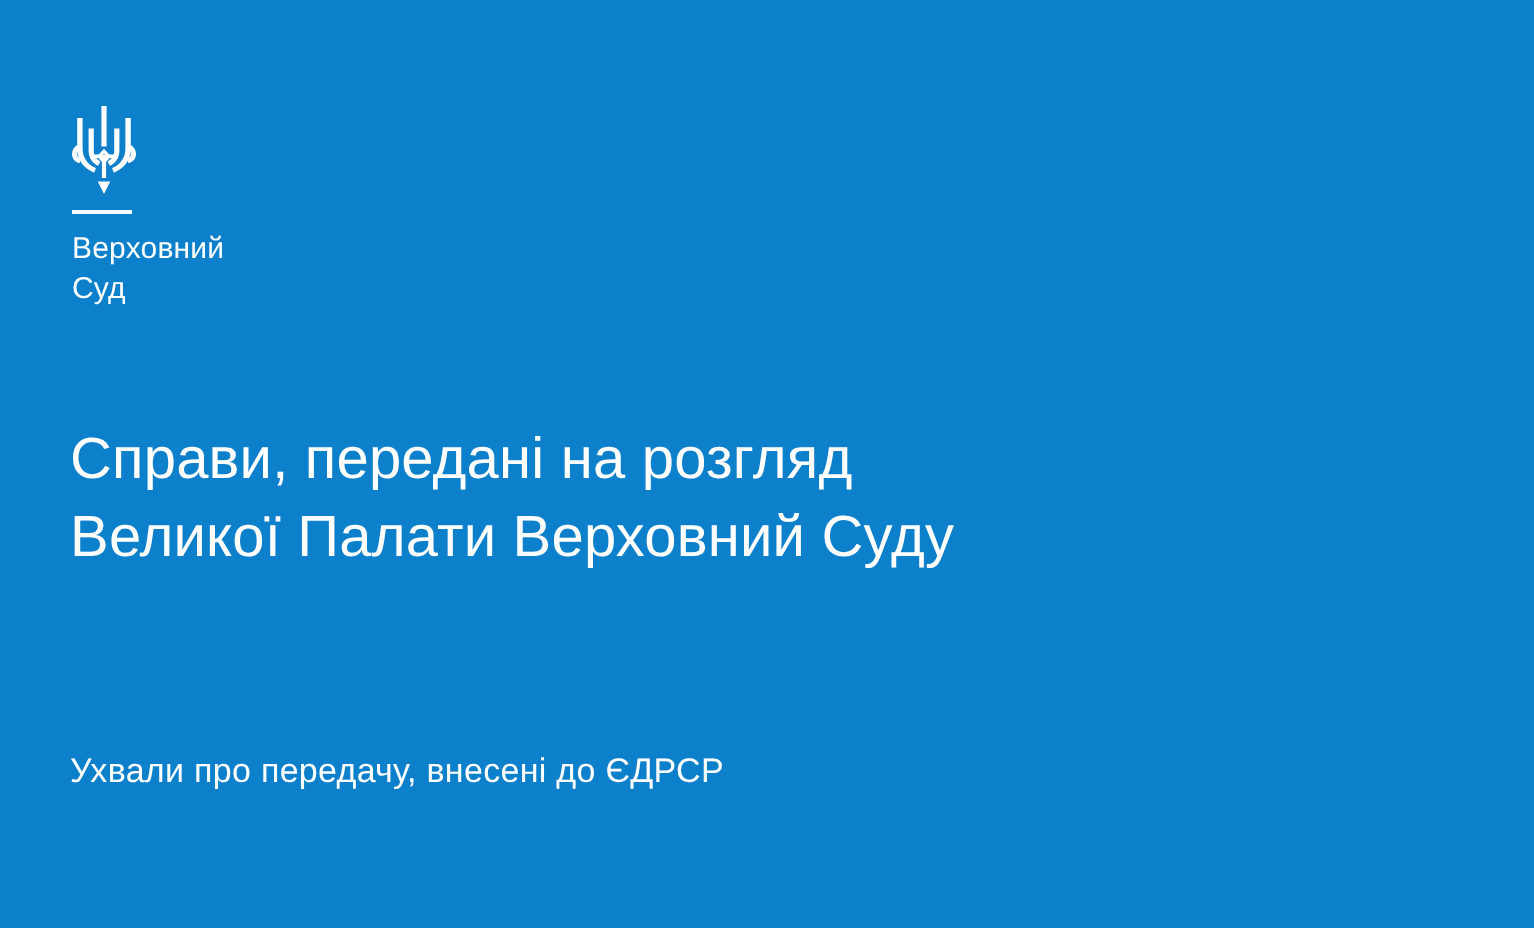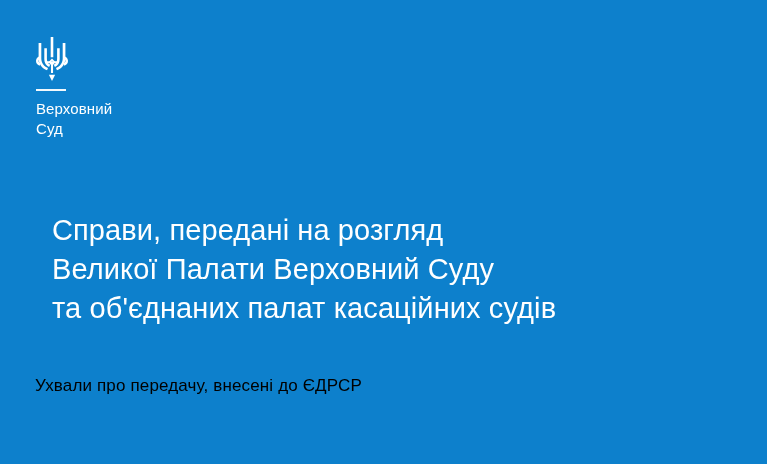--- a/index.html
+++ b/index.html
@@ -26,7 +26,7 @@
   .brand {
     position: absolute;
     left: 36px;
-    top: 36px;
+    top: 52px;
     width: 200px;
   }
 

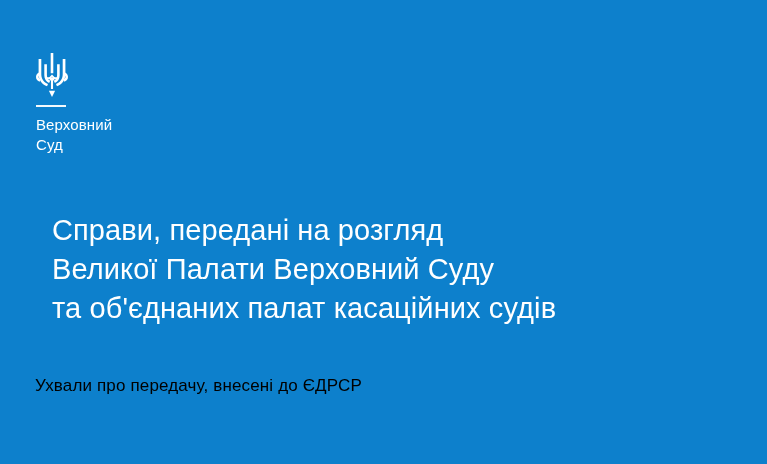--- a/index.html
+++ b/index.html
@@ -65,7 +65,6 @@
     line-height: 39px;
     font-weight: 400;
     letter-spacing: 0.1px;
-    margin-left: 17px;
   }
 
   .headline-line {

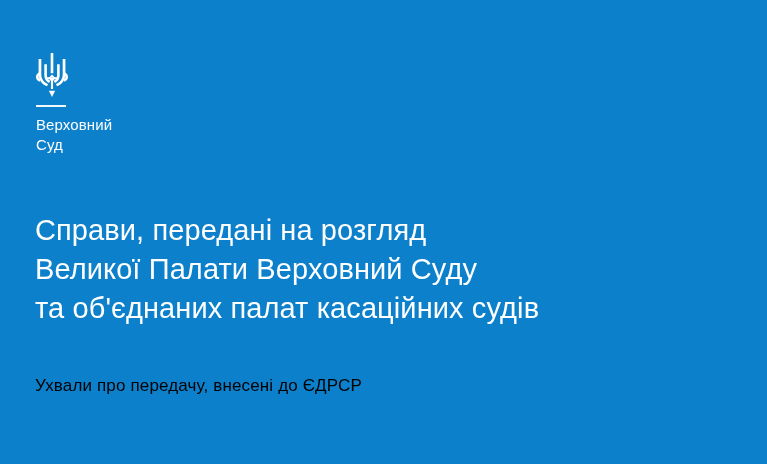--- a/index.html
+++ b/index.html
@@ -133,7 +133,6 @@
   <h1 class="headline">
     <span class="headline-line">Справи, передані на розгляд</span>
     <span class="headline-line">Великої Палати Верховний Суду</span>
-    <span class="headline-line">та об'єднаних палат касаційних судів</span>
   </h1>
 
   <div class="subtitle">

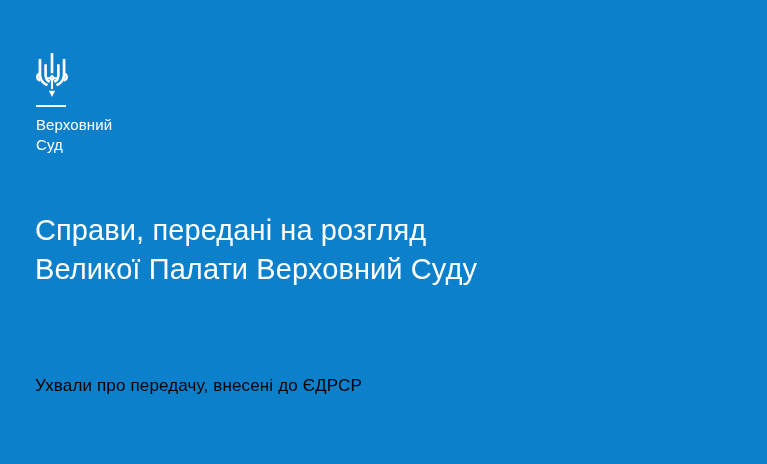--- a/index.html
+++ b/index.html
@@ -78,7 +78,7 @@
     left: 35px;
     top: 371px;
     width: 700px;
-    color: #000000;
+    color: #ffffff;
     font-size: 17px;
     line-height: 29px;
     font-weight: 400;

